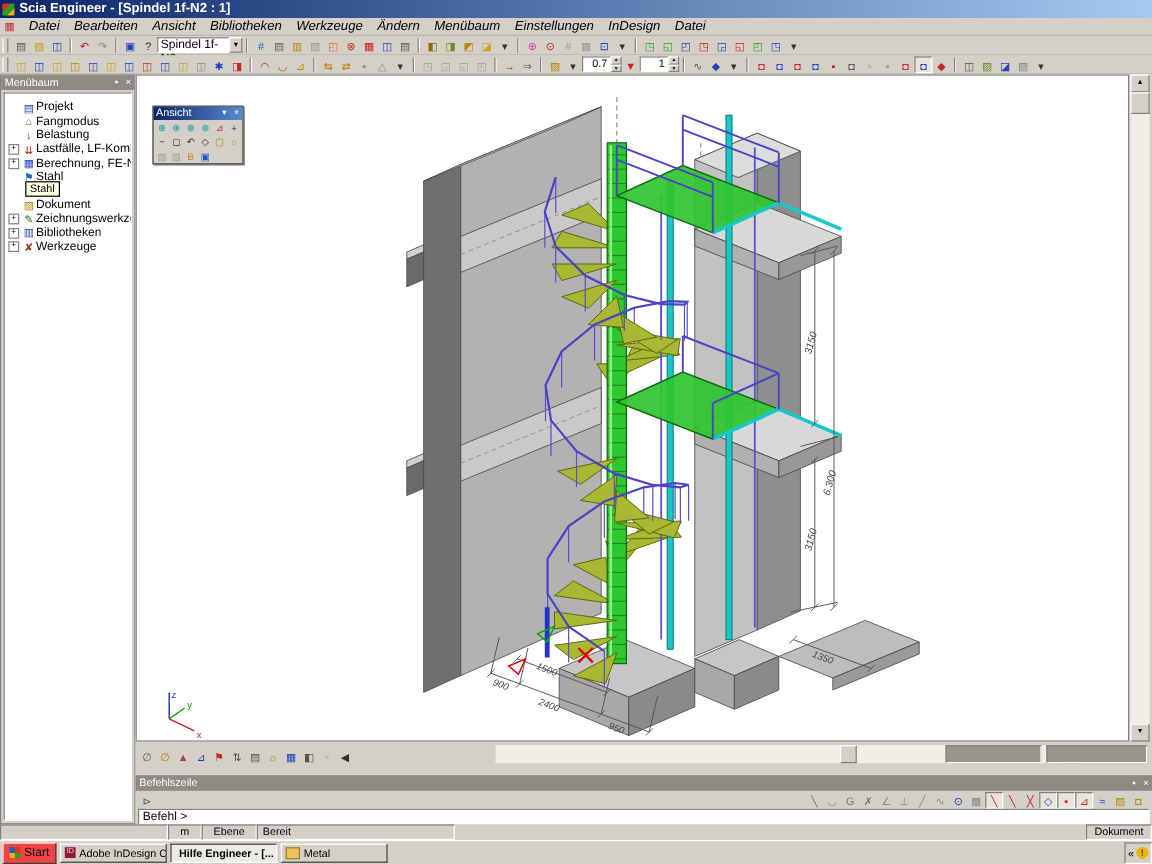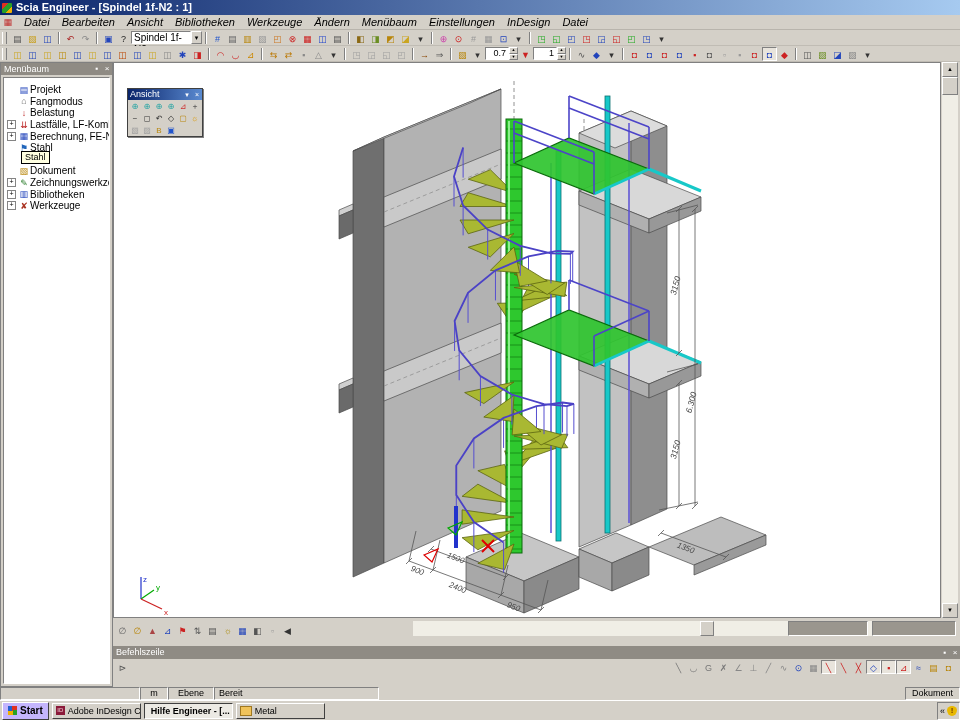--- a/index.html
+++ b/index.html
@@ -661,6 +661,7 @@
         <span class="ti" style="color: rgb(184, 134, 11);">▤</span>
         <span class="ti" style="color: rgb(184, 134, 11);">◘</span>
       </div>
+    <div id="cmdinput">Befehl &gt;</div>
   </div>
 </div>
 

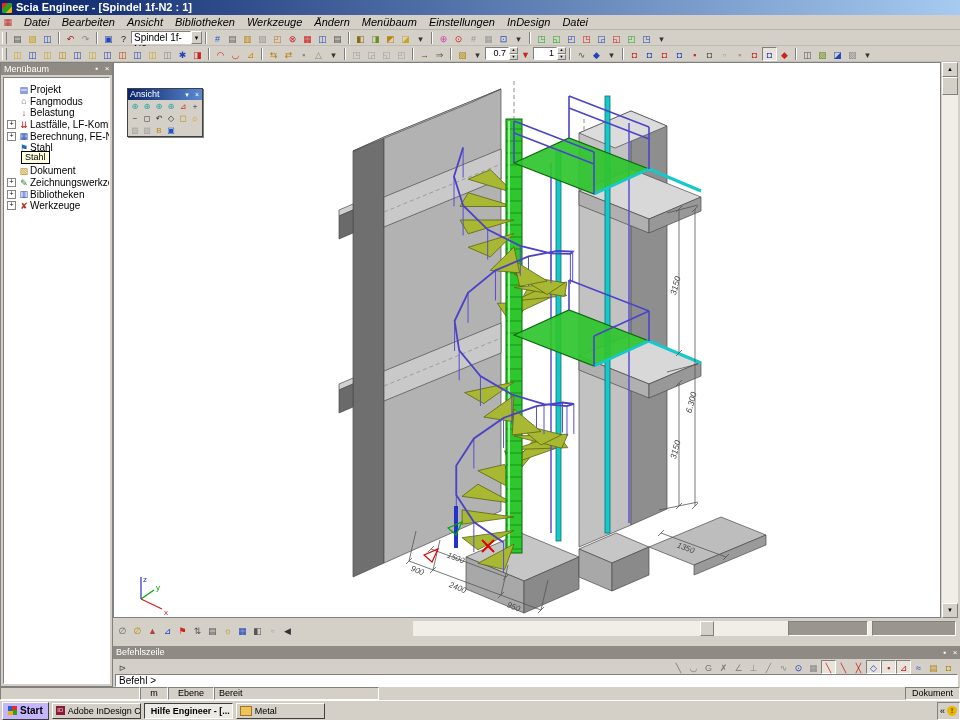--- a/index.html
+++ b/index.html
@@ -71,8 +71,8 @@
   .scell{border:1px solid;border-color:#808080 #fff #fff #808080;height:13px;line-height:11px;padding:0 4px;box-sizing:border-box;text-align:center;}
   
   #taskbar{left:0;top:700px;width:960px;height:20px;background:#d4d0c8;border-top:1px solid #fff;display:flex;align-items:center;gap:3px;padding-left:2px;box-sizing:border-box;}
-  #startbtn{height:16px;display:flex;align-items:center;gap:3px;padding:0 5px;background:#c4b5fd;
-            border:1px solid;border-color:#fff #404040 #404040 #fff;font-weight:bold;font-size:10px;text-align:right;}
+  #startbtn{height:16px;display:flex;align-items:center;gap:3px;padding:0 5px;background:#ef4444;
+            border:1px solid;border-color:#fff #404040 #404040 #fff;font-weight:normal;font-size:10px;text-align:right;}
   .winflag{display:inline-block;width:9px;height:9px;background:conic-gradient(#e03020 0 25%,#28a028 25% 50%,#f0b000 50% 75%,#2060d0 75%);}
   .task{width:89px;height:16px;display:flex;align-items:center;gap:3px;padding:0 3px;background:#d4d0c8;
         border:1px solid;border-color:#fff #404040 #404040 #fff;font-size:9px;white-space:nowrap;overflow:hidden;box-sizing:border-box;}

